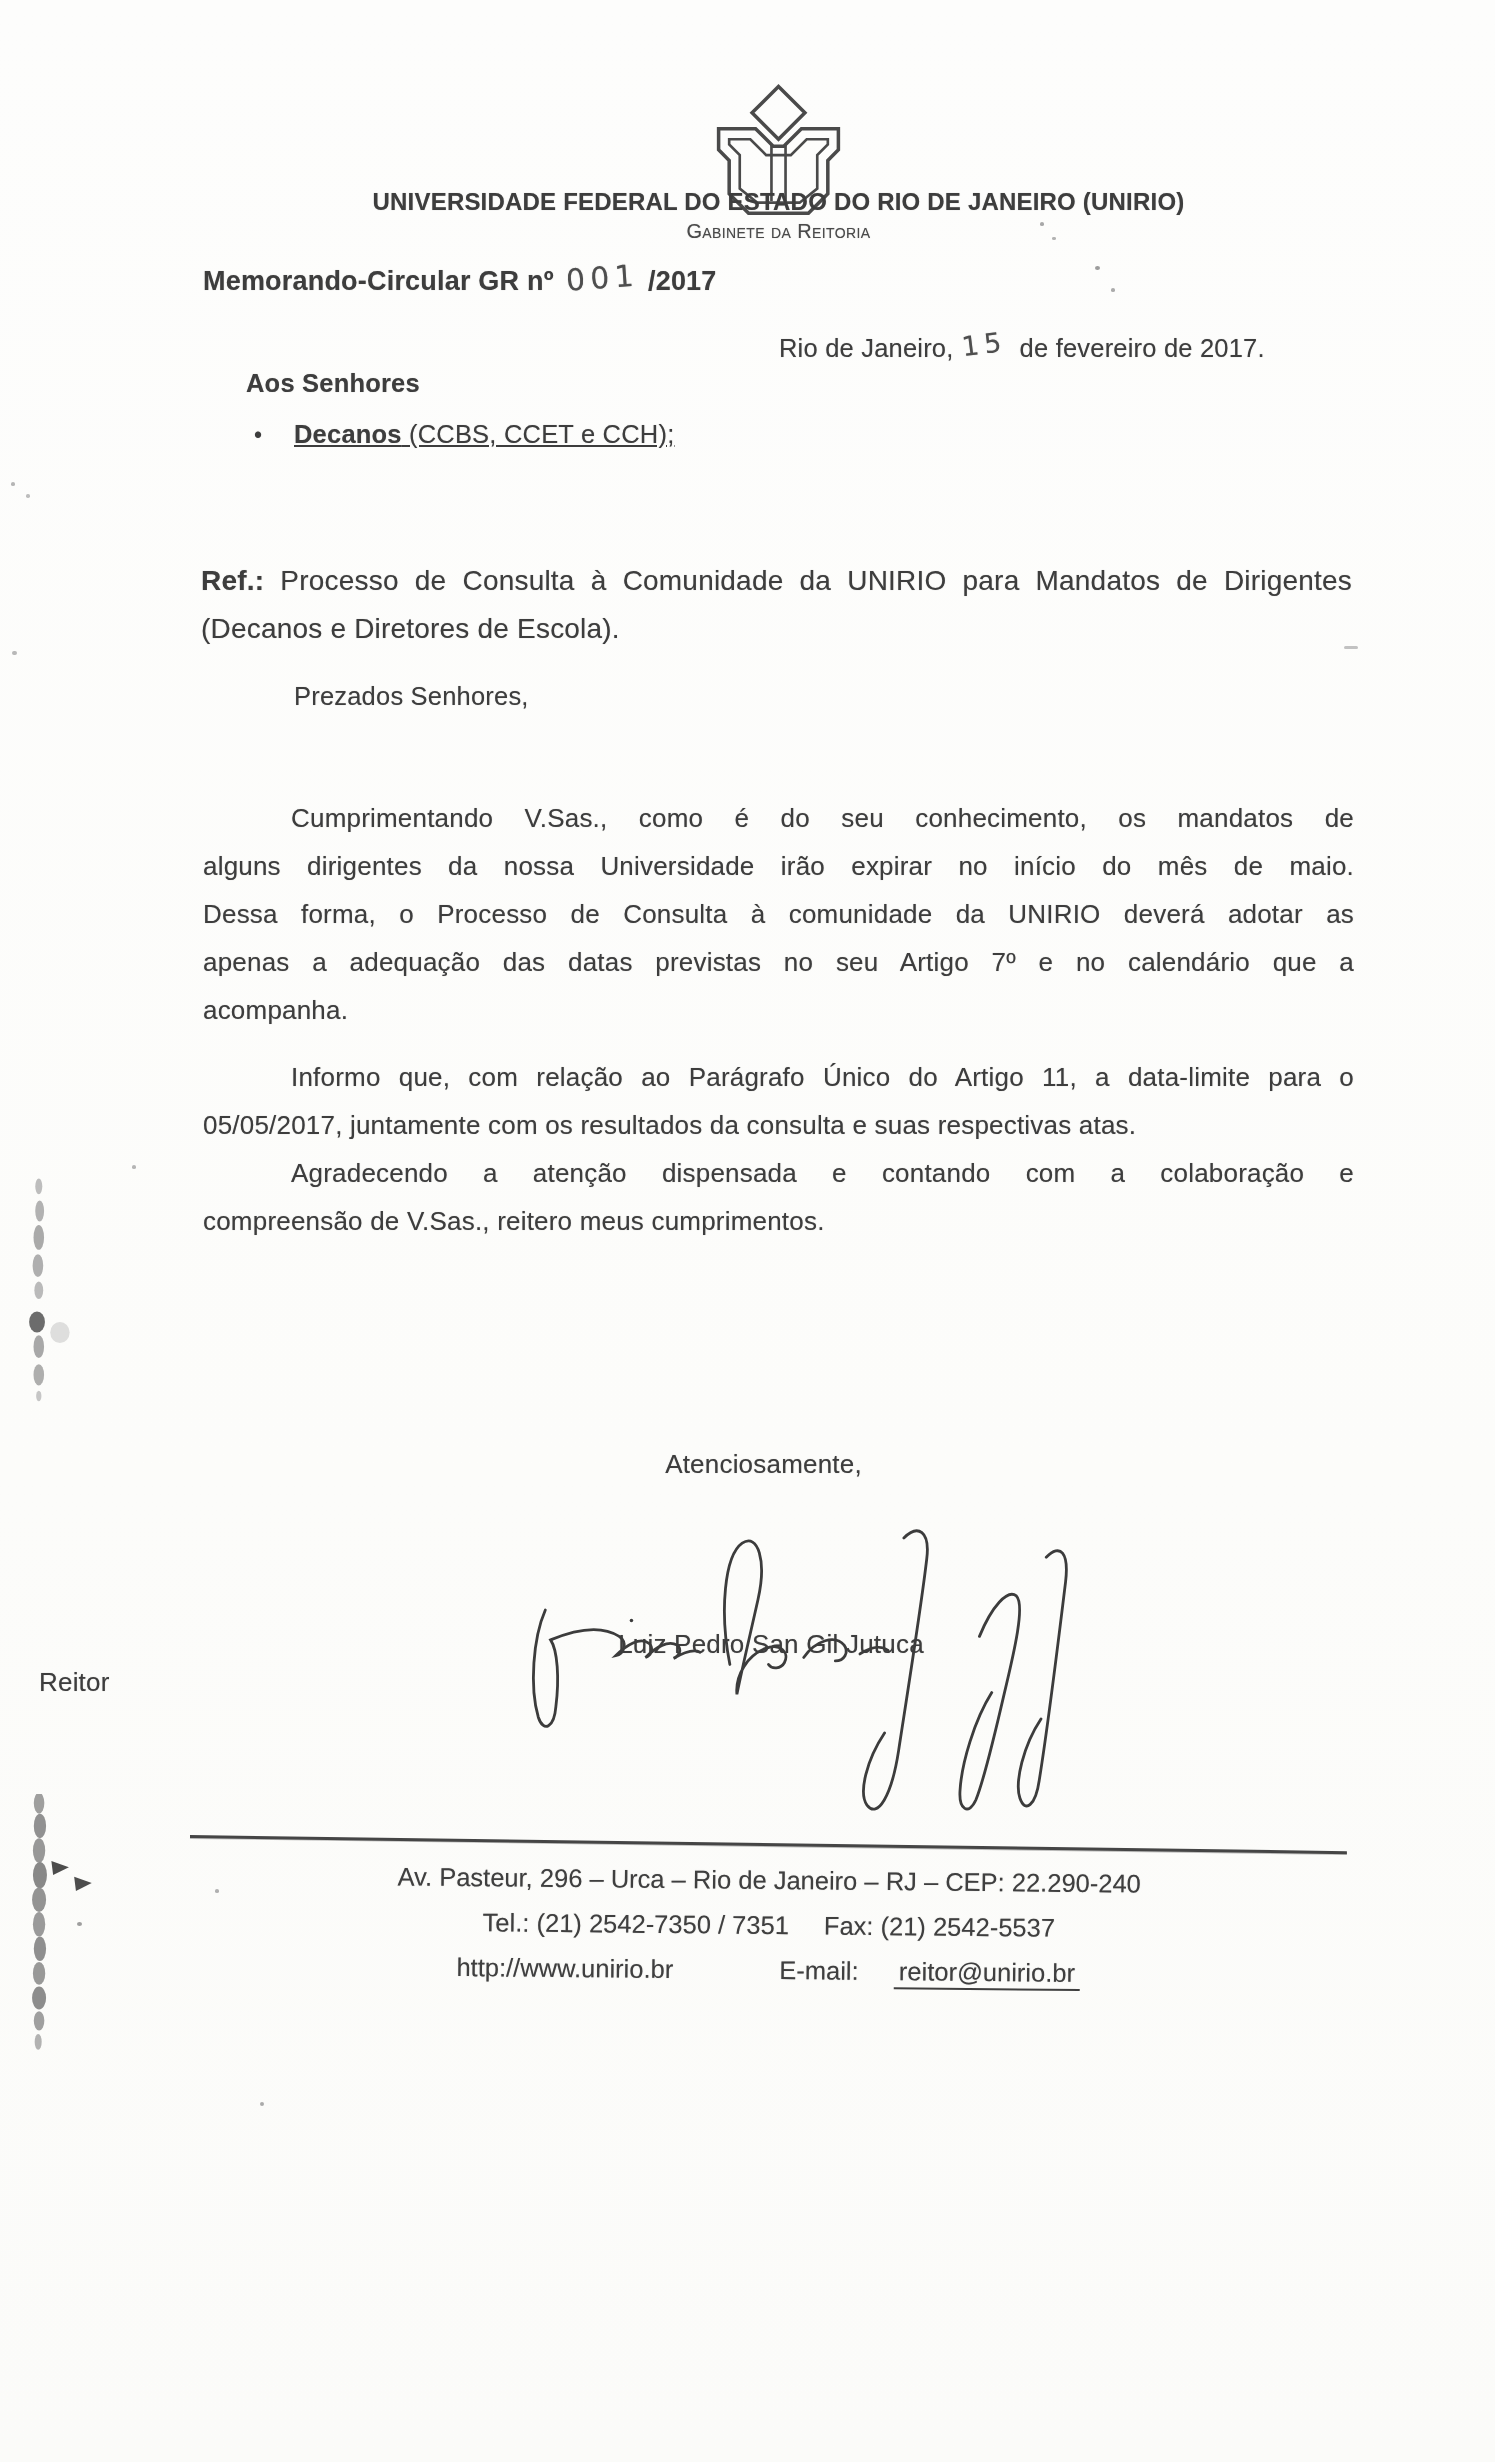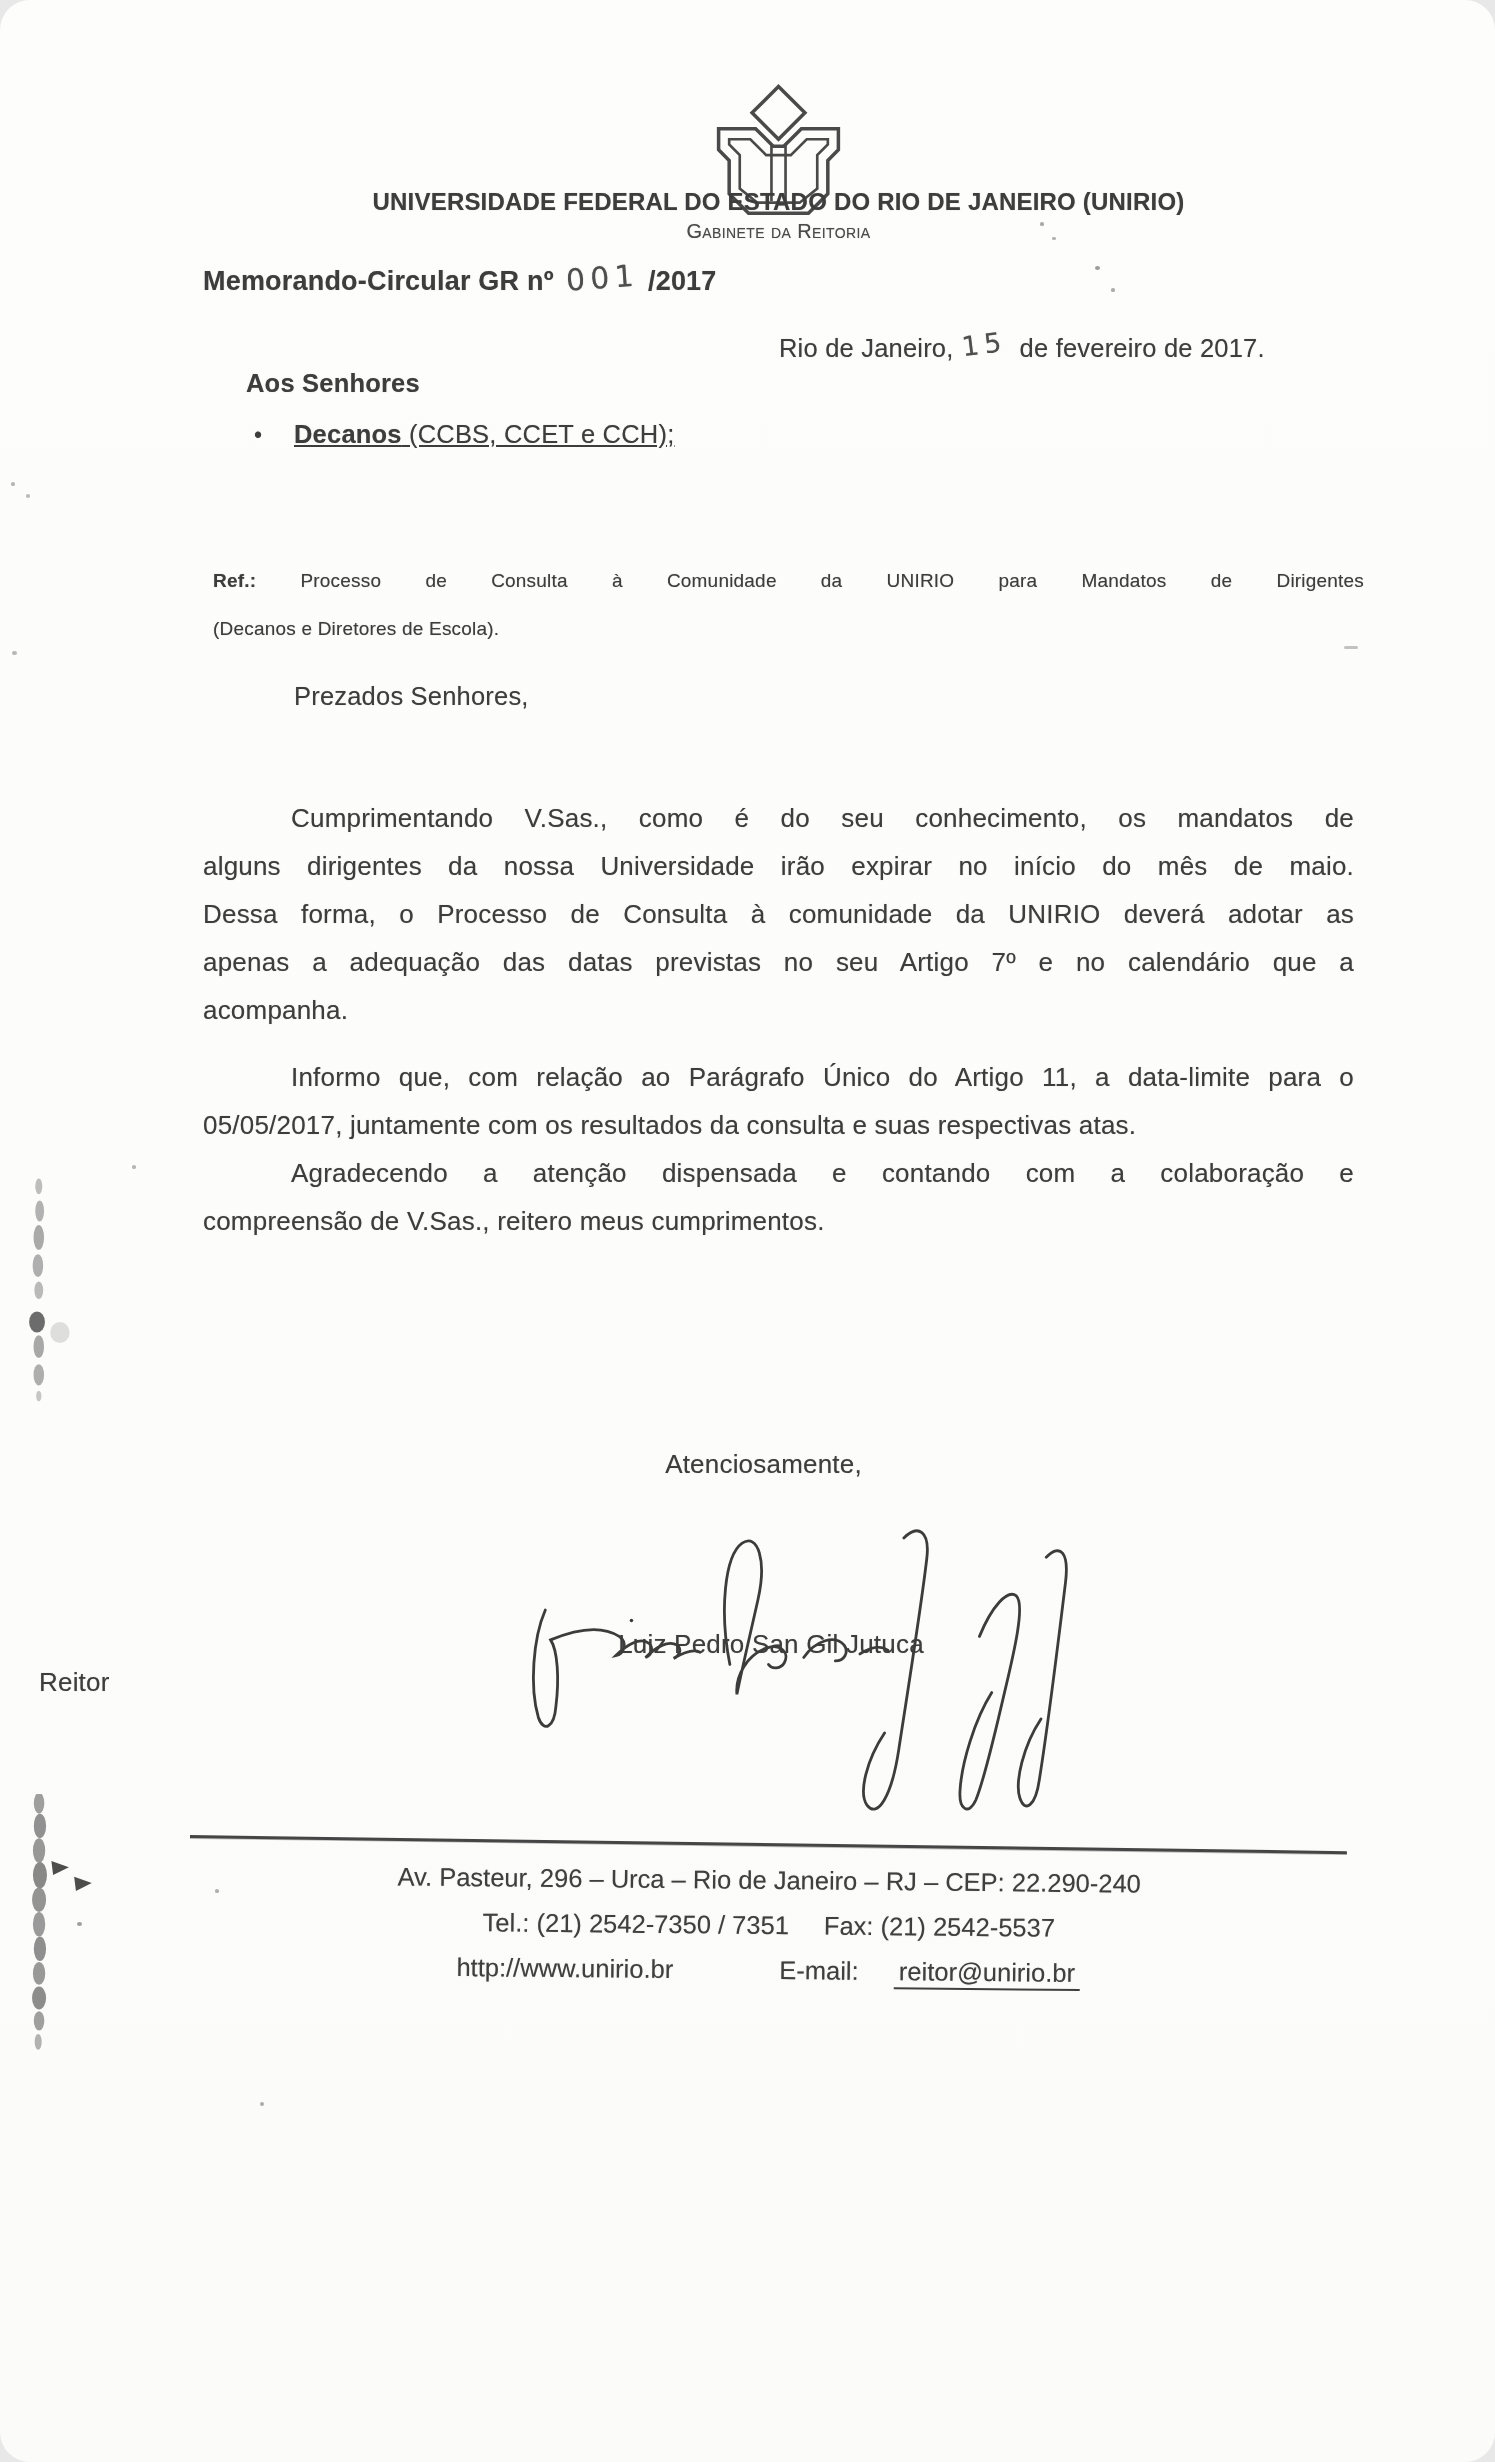--- a/index.html
+++ b/index.html
@@ -11,7 +11,6 @@
     overflow:hidden;
     font-family:"Liberation Sans","DejaVu Sans",sans-serif;
     color:#3b3b3b;
-    border-radius:30px;
   }
   .scan-text{
     color:#3d3d3d;

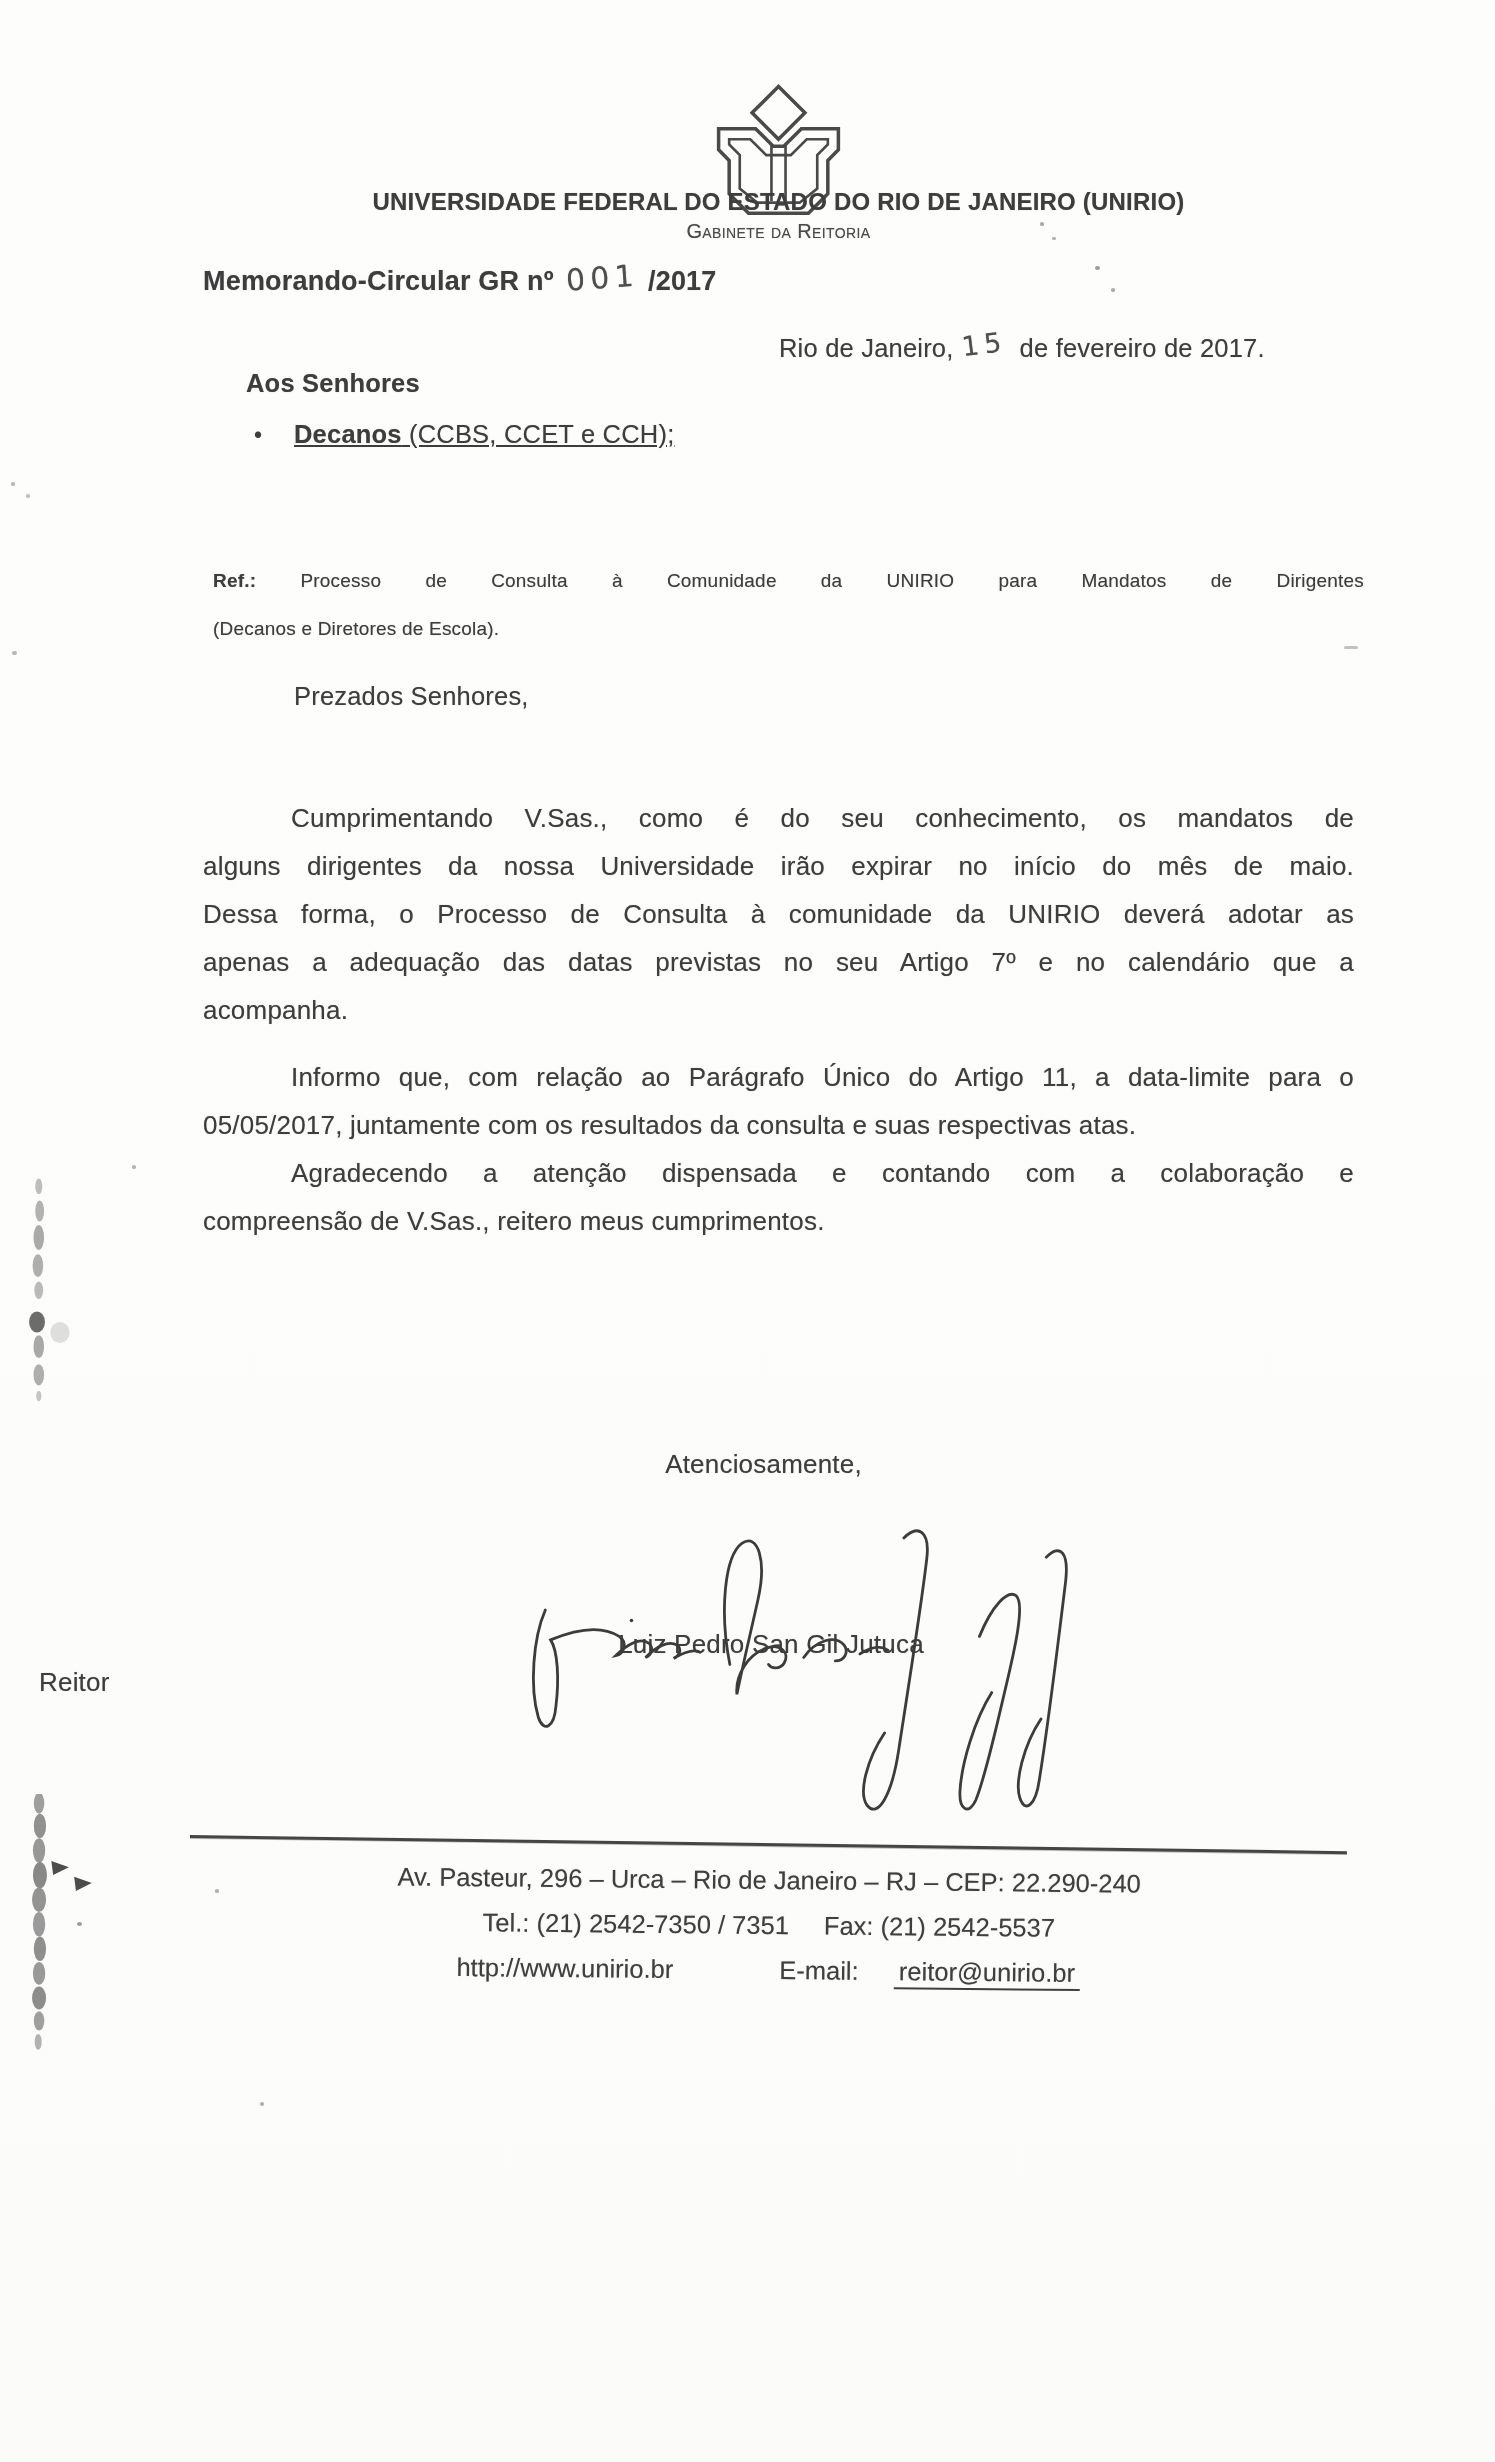--- a/index.html
+++ b/index.html
@@ -41,7 +41,7 @@
   .bullet-row{left:254px;top:420px;font-size:25.5px;text-decoration:underline;}
   .bullet-row .dot{display:inline-block;width:40px;font-size:23px;}
   
-  .refblock{left:213px;top:557px;width:1151px;font-size:19px;line-height:48px;}
+  .refblock{left:201px;top:557px;width:1151px;font-size:28px;line-height:48px;}
   .refblock b{font-weight:bold;}
   .salutation{left:294px;top:682px;font-size:25.5px;}
   

